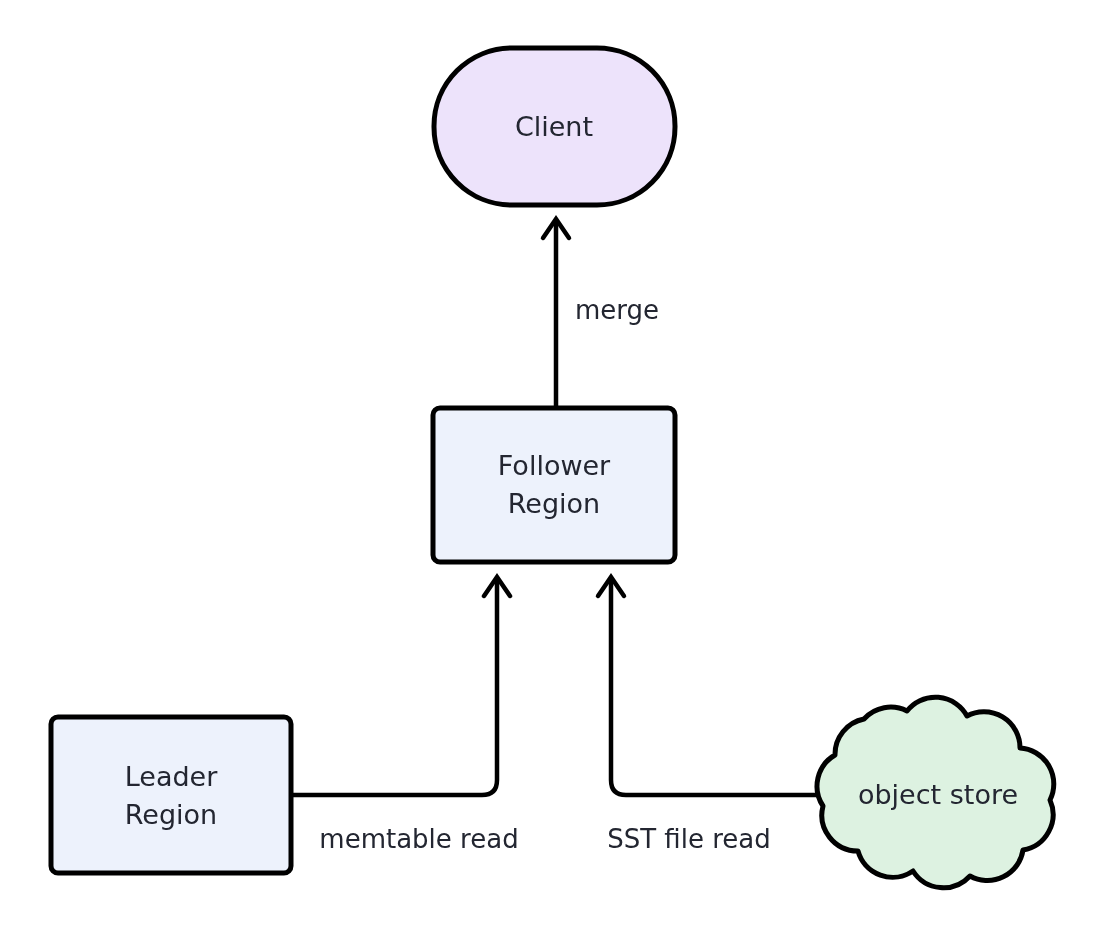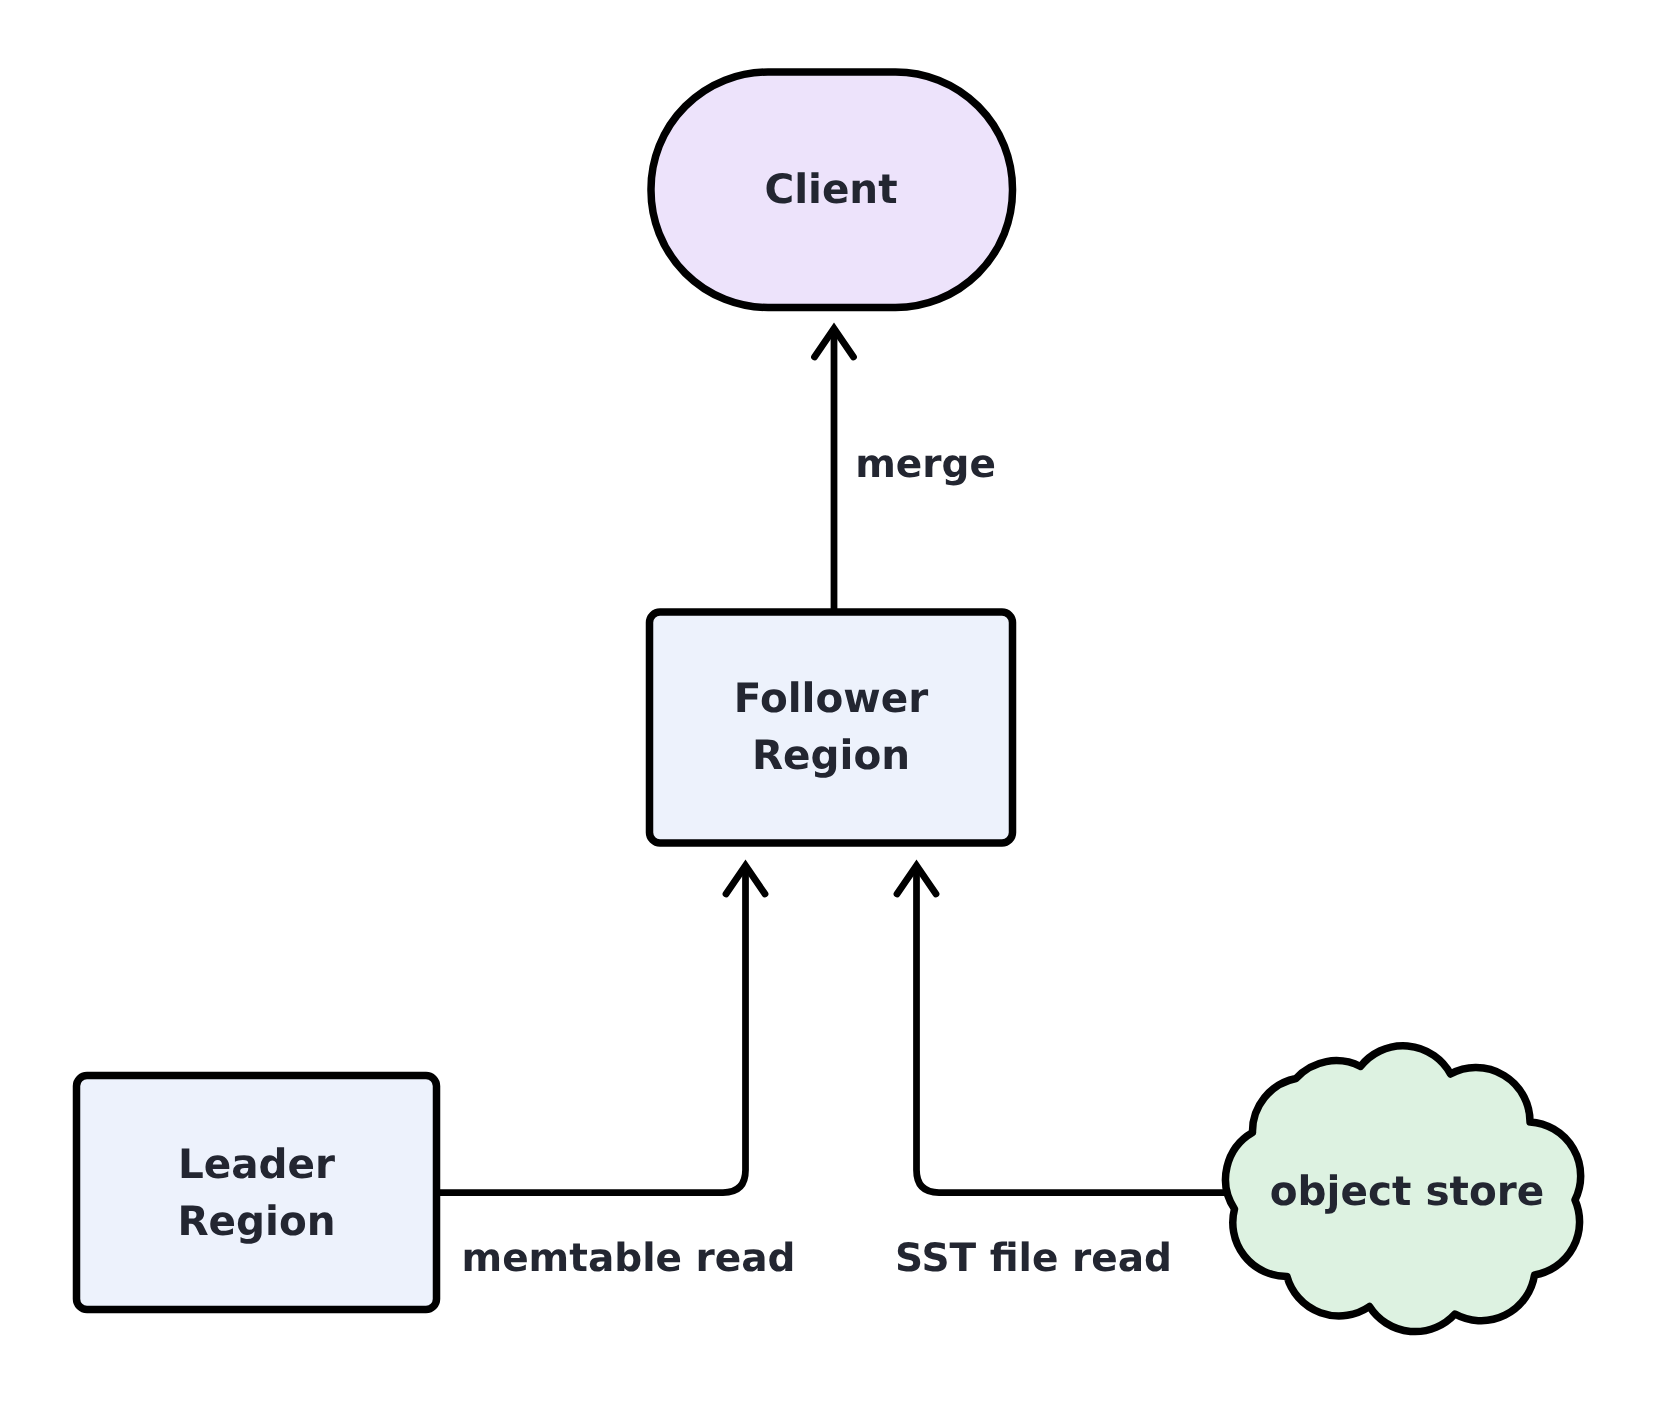--- a/index.html
+++ b/index.html
@@ -16,7 +16,6 @@
     height: 946px;
     background: #ffffff;
     overflow: hidden;
-    font-weight: bold;
   }
   #diagram-svg {
     position: absolute;

